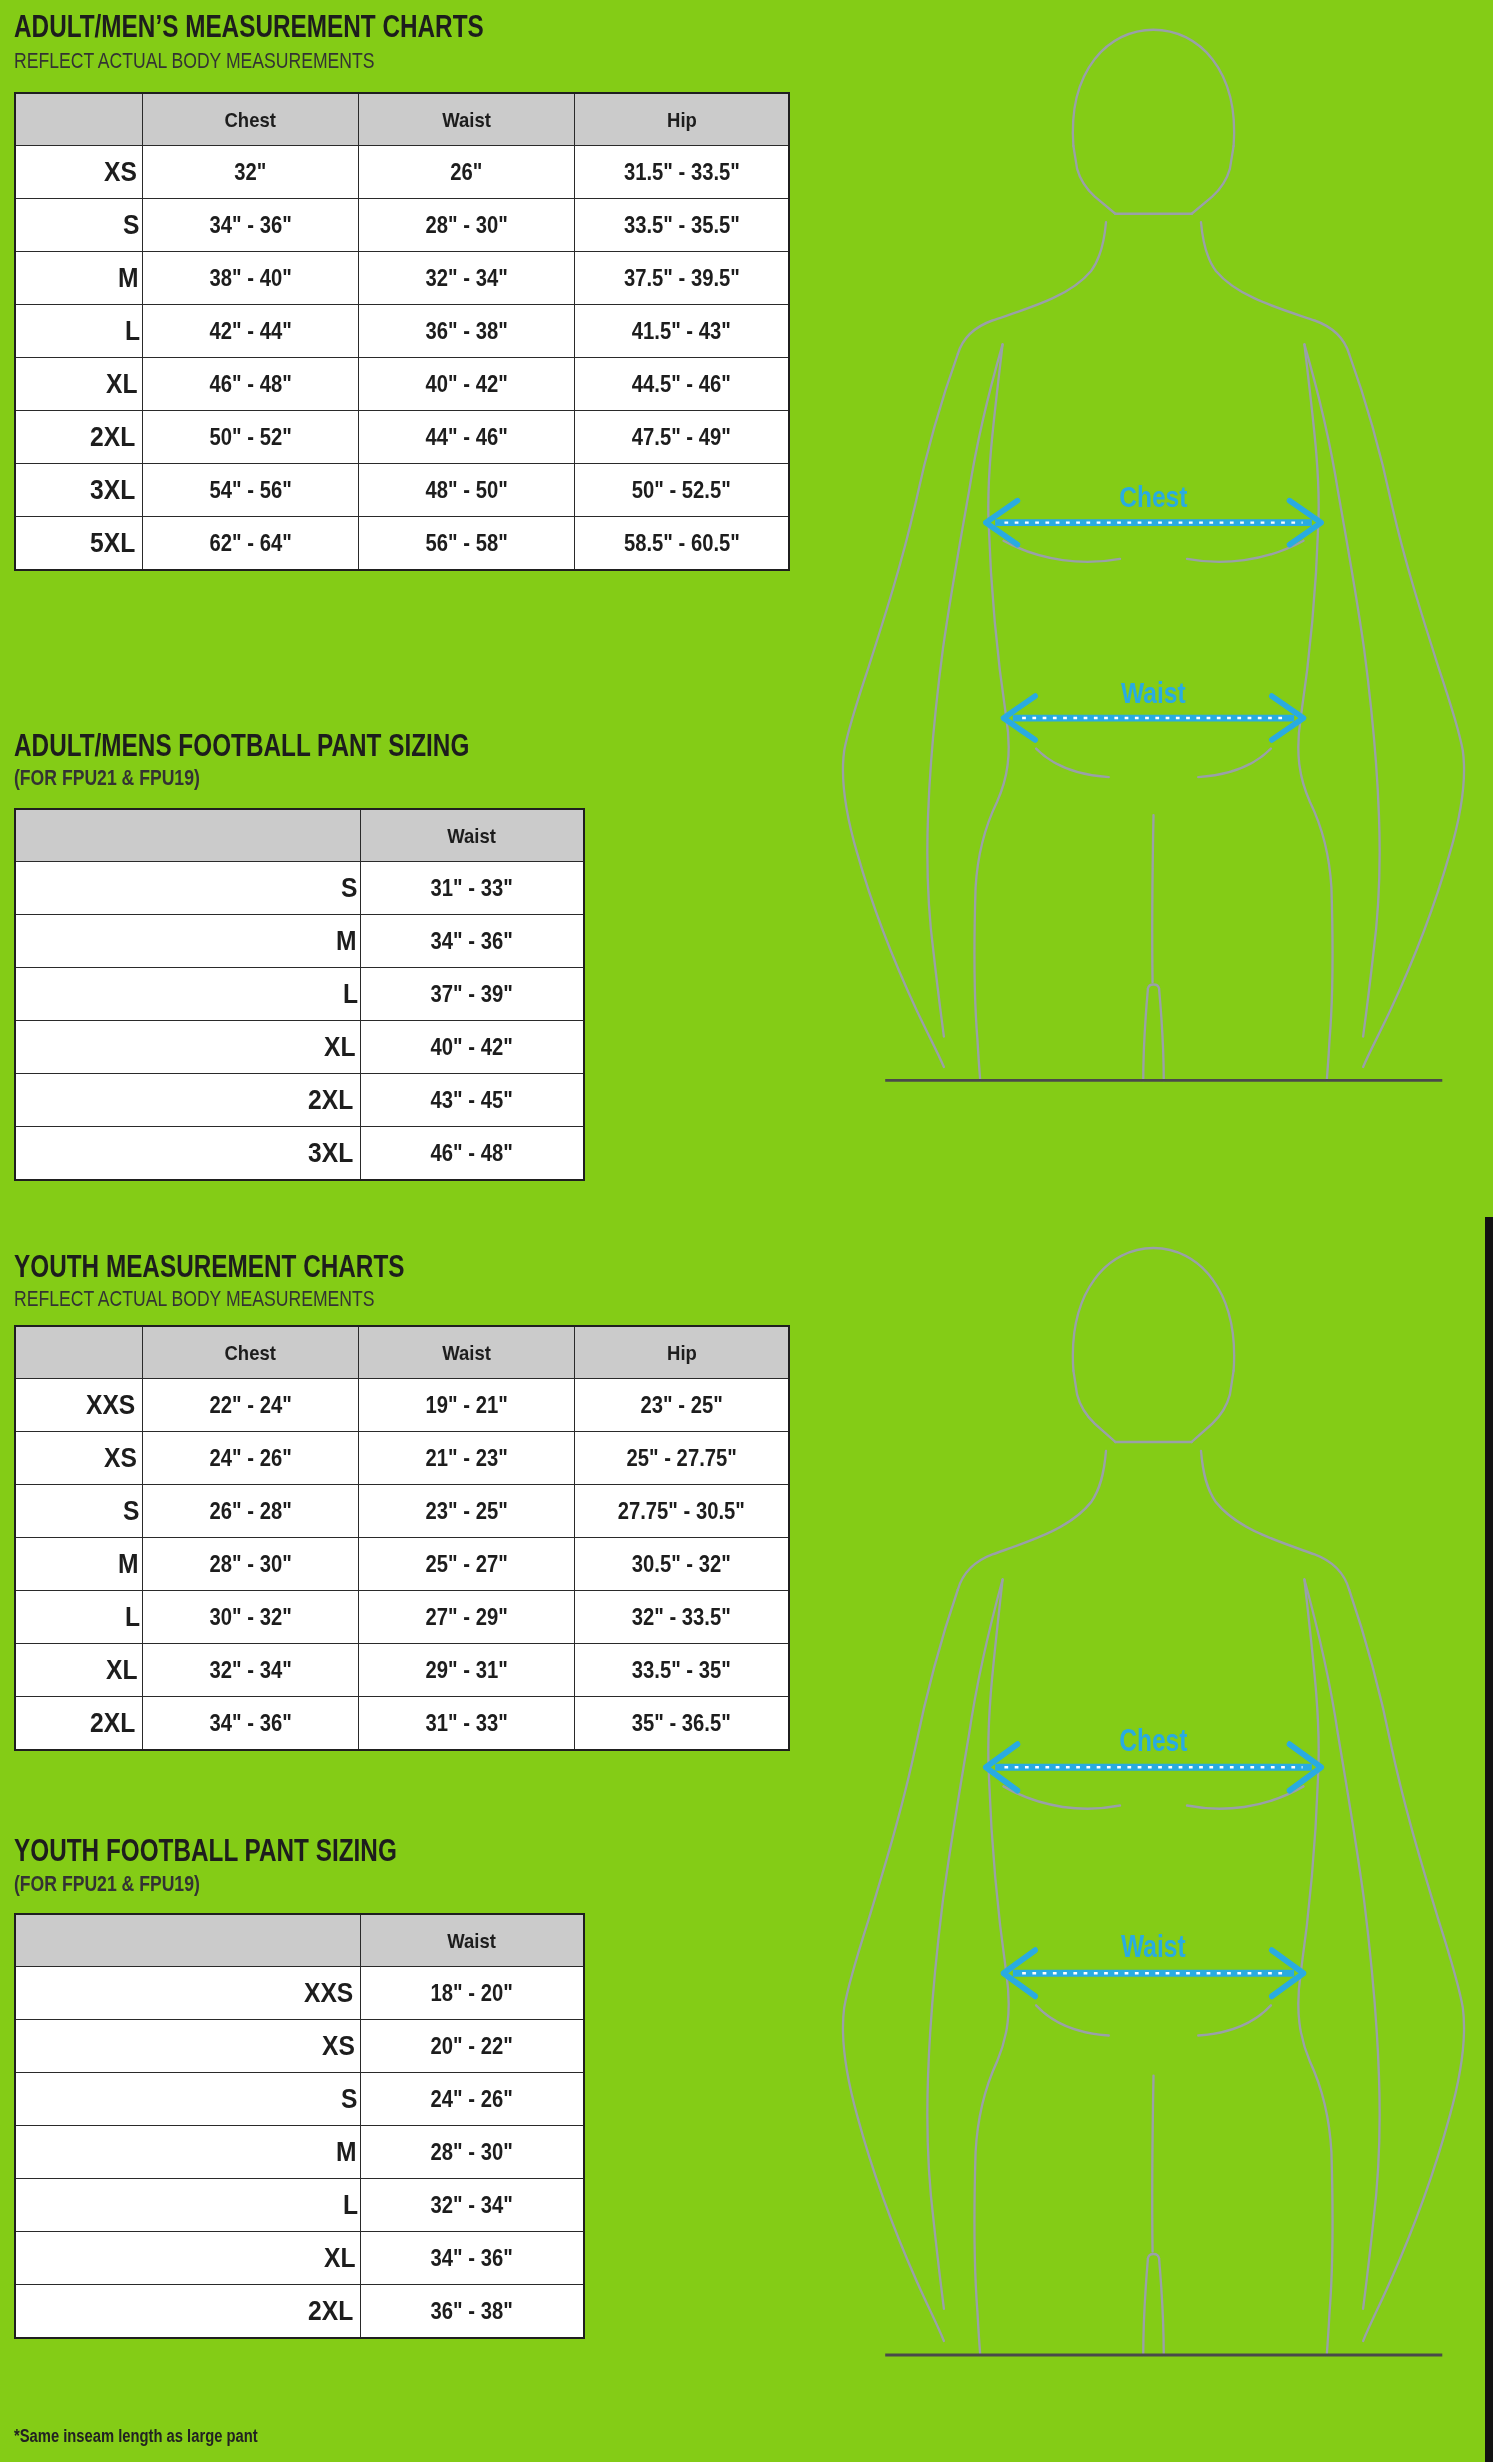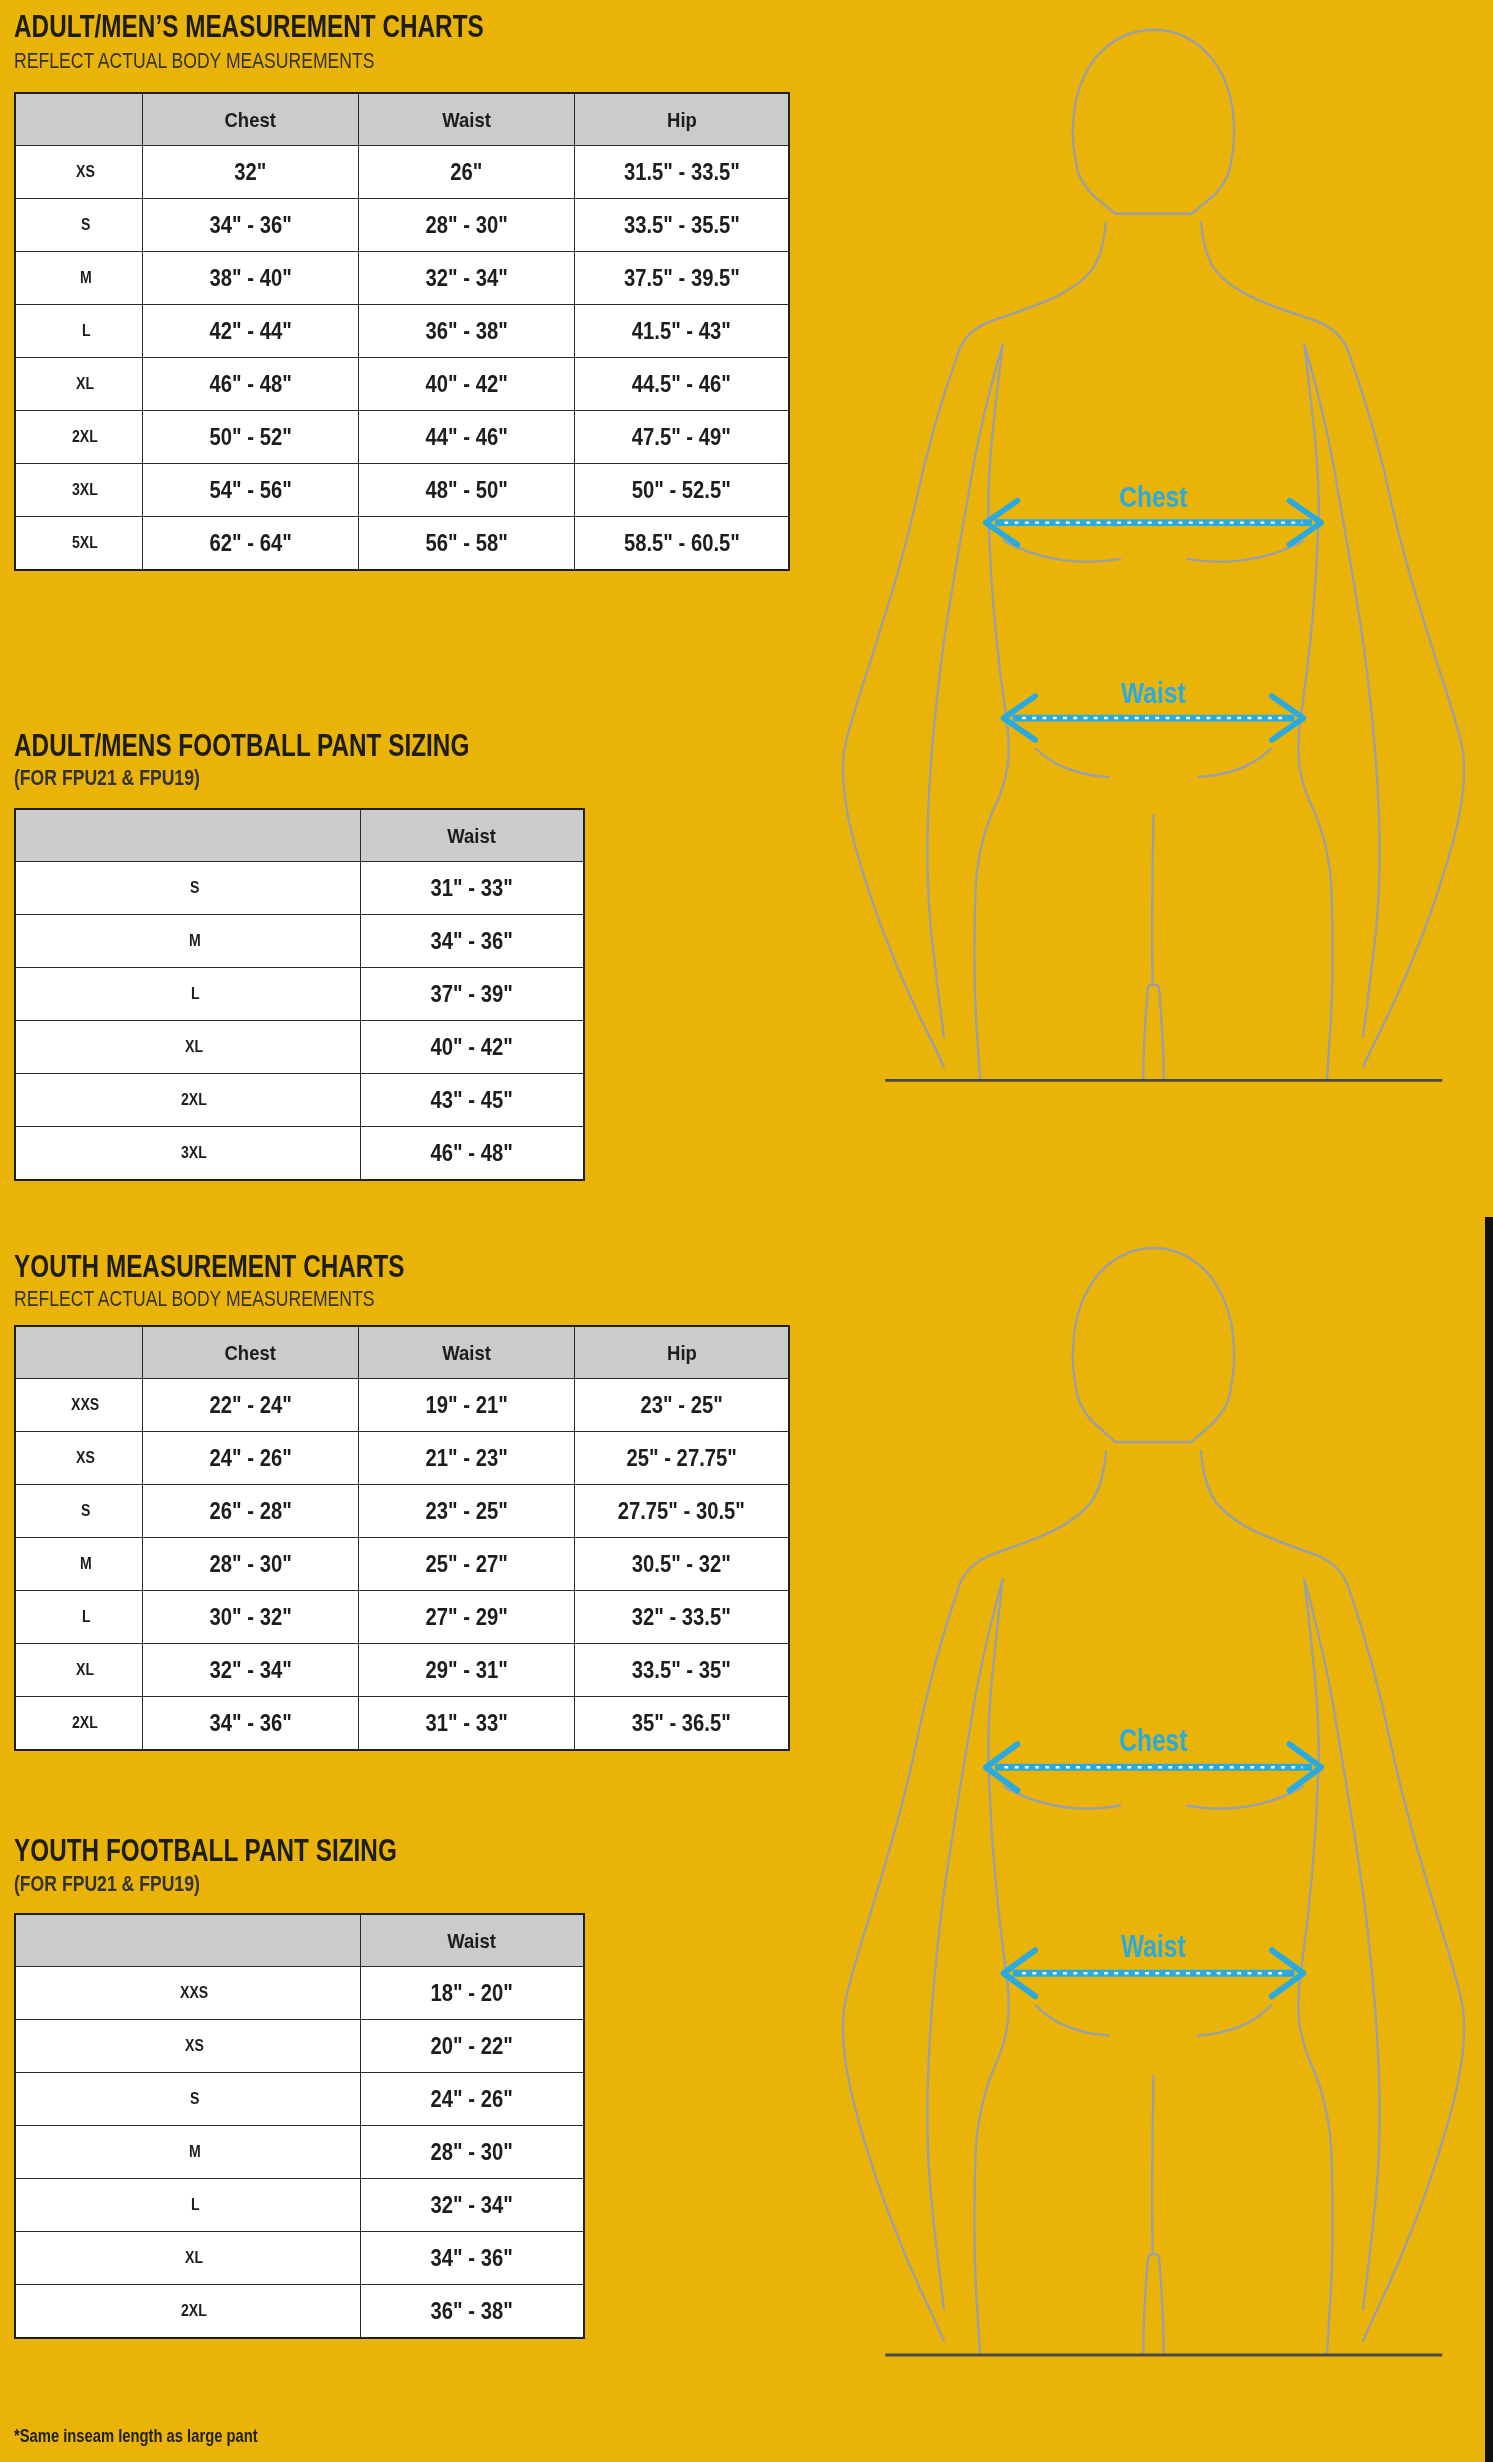--- a/index.html
+++ b/index.html
@@ -3,7 +3,7 @@
 <meta charset="utf-8">
 <style>
   html,body{margin:0;padding:0;background:#ffffff;}
-  #page{position:relative;width:1493px;height:2462px;background:#eab308;overflow:hidden;
+  #page{position:relative;width:1493px;height:2462px;background:#84cc16;overflow:hidden;
         font-family:"Liberation Sans","DejaVu Sans",sans-serif;color:#1d1d1d;}
 
   .sec-title{position:absolute;font-size:32px;font-weight:bold;line-height:1;color:#1d1d1d;

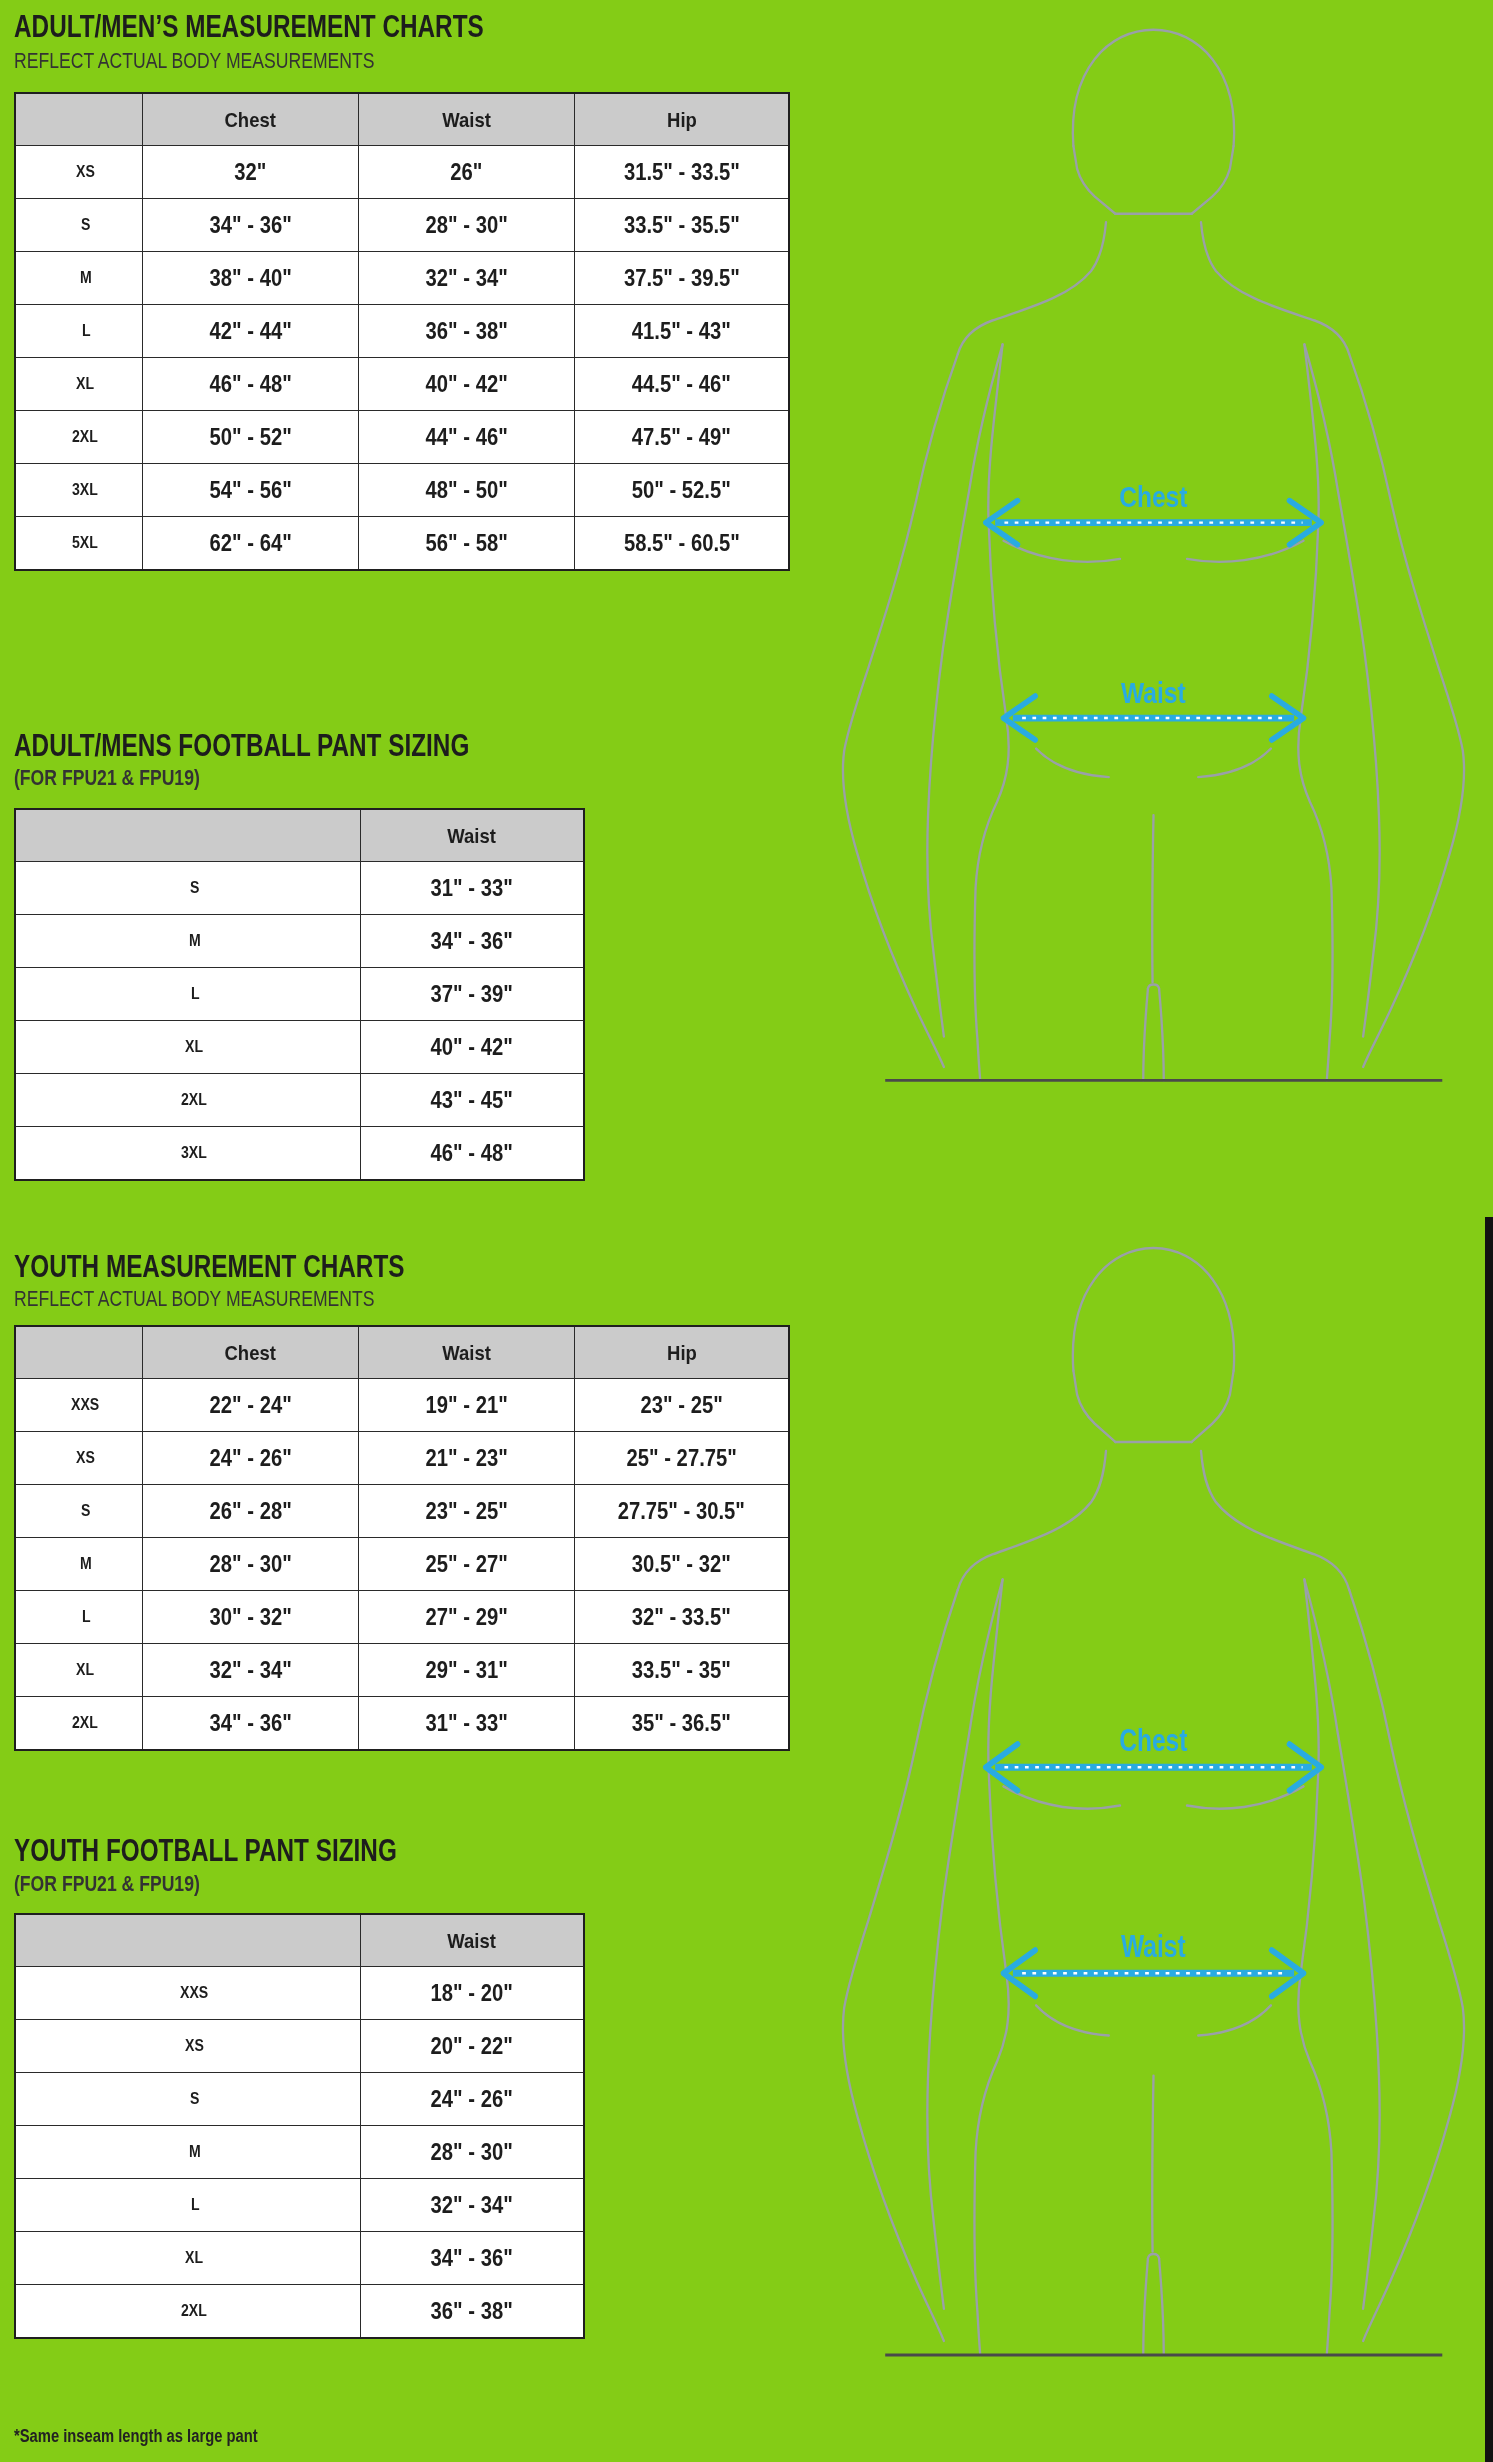--- a/index.html
+++ b/index.html
@@ -18,7 +18,7 @@
                                 padding:0;overflow:hidden;}
   .size-table thead th{background:#cbcbcb;height:51px;font-size:21px;font-weight:bold;color:#1d1d1d;}
   .size-table td{height:52px;font-size:23px;font-weight:bold;color:#1d1d1d;}
-  .size-table td.rowlabel{text-align:center;padding-left:15px;font-size:16px;}
+  .size-table td.rowlabel{text-align:right;padding-left:15px;font-size:28px;}
   .cell-txt{display:inline-block;white-space:nowrap;transform:scaleX(0.88);transform-origin:center center;}
   td.rowlabel .cell-txt{transform-origin:left center;}
 

